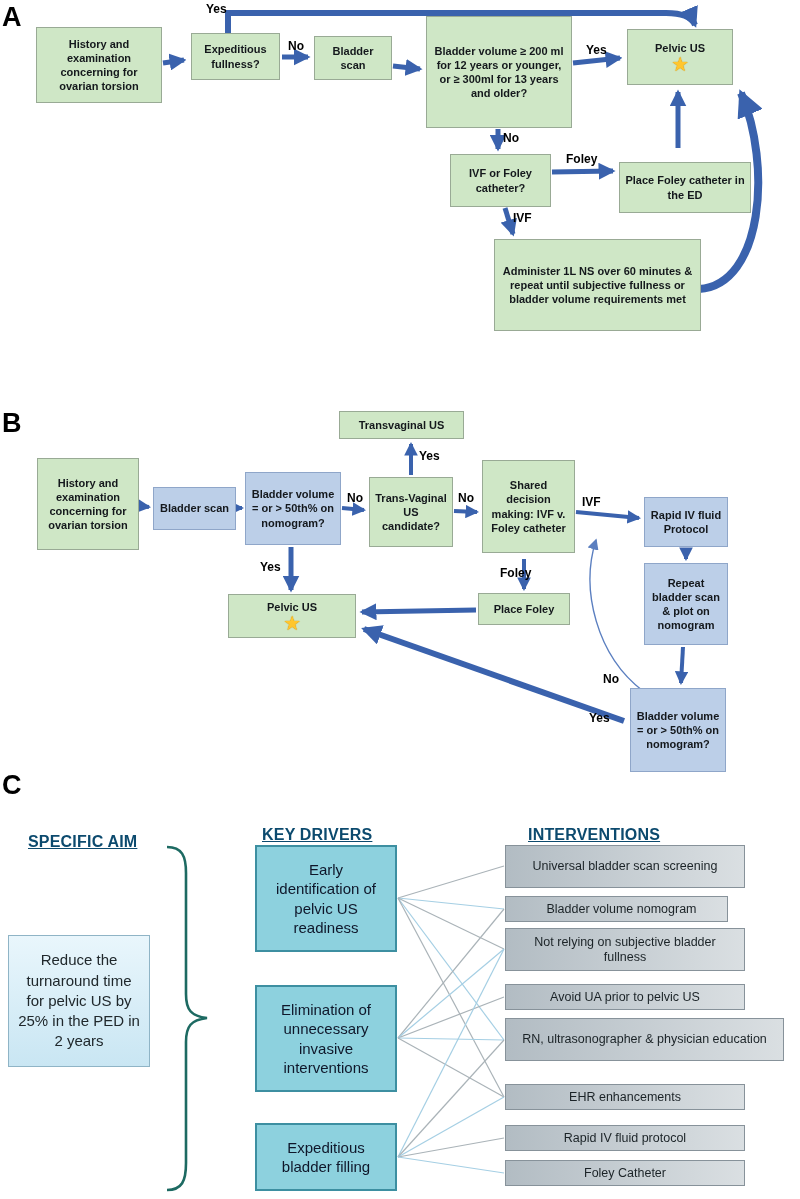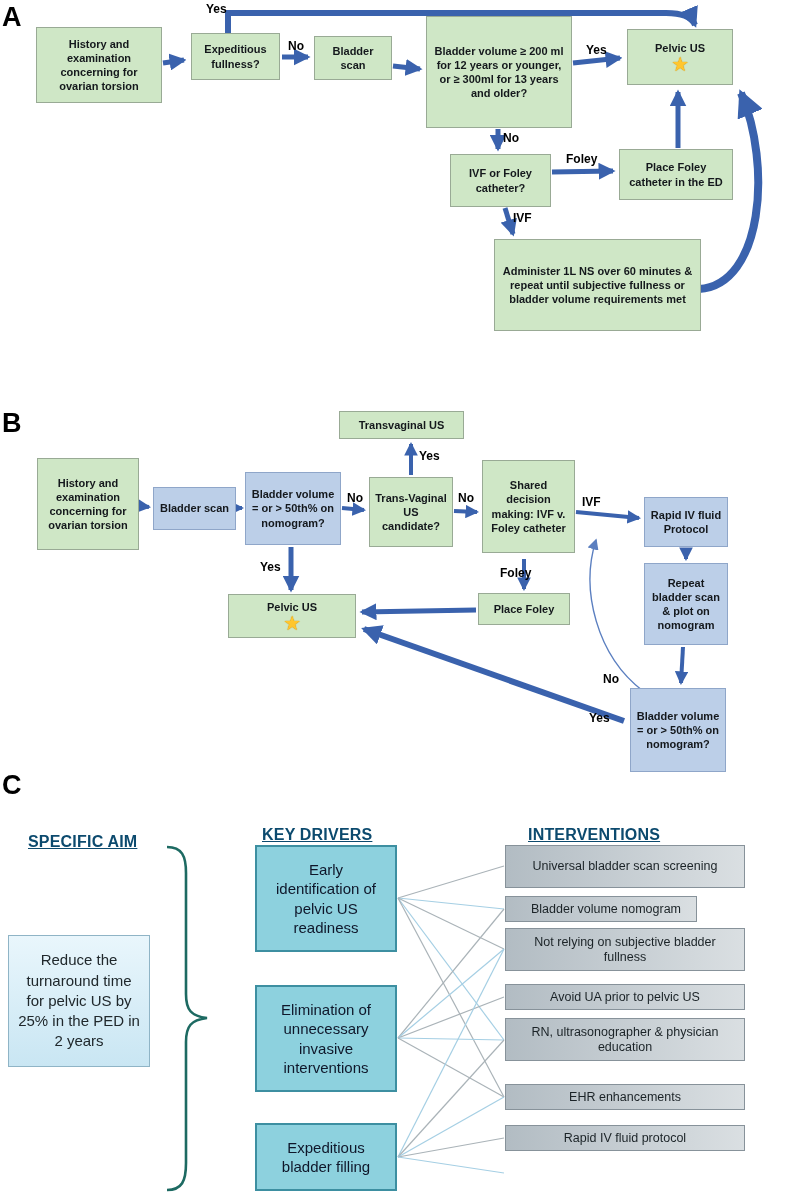--- a/index.html
+++ b/index.html
@@ -103,7 +103,7 @@
     <span class="star">★</span>
   </div>
   <div class="node green" style="left:450px; top:154px; width:101px; height:53px;">IVF or Foley catheter?</div>
-  <div class="node green" style="left:619px; top:149px; width:114px; height:51px;">Place Foley catheter in the ED</div>
+  <div class="node green" style="left:619px; top:162px; width:132px; height:51px;">Place Foley catheter in the ED</div>
   <div class="node green" style="left:494px; top:239px; width:207px; height:92px;">Administer 1L NS over 60 minutes &amp; repeat until subjective fullness or bladder volume requirements met</div>
 
   <div class="edge-label" style="left:206px; top:2px;">Yes</div>

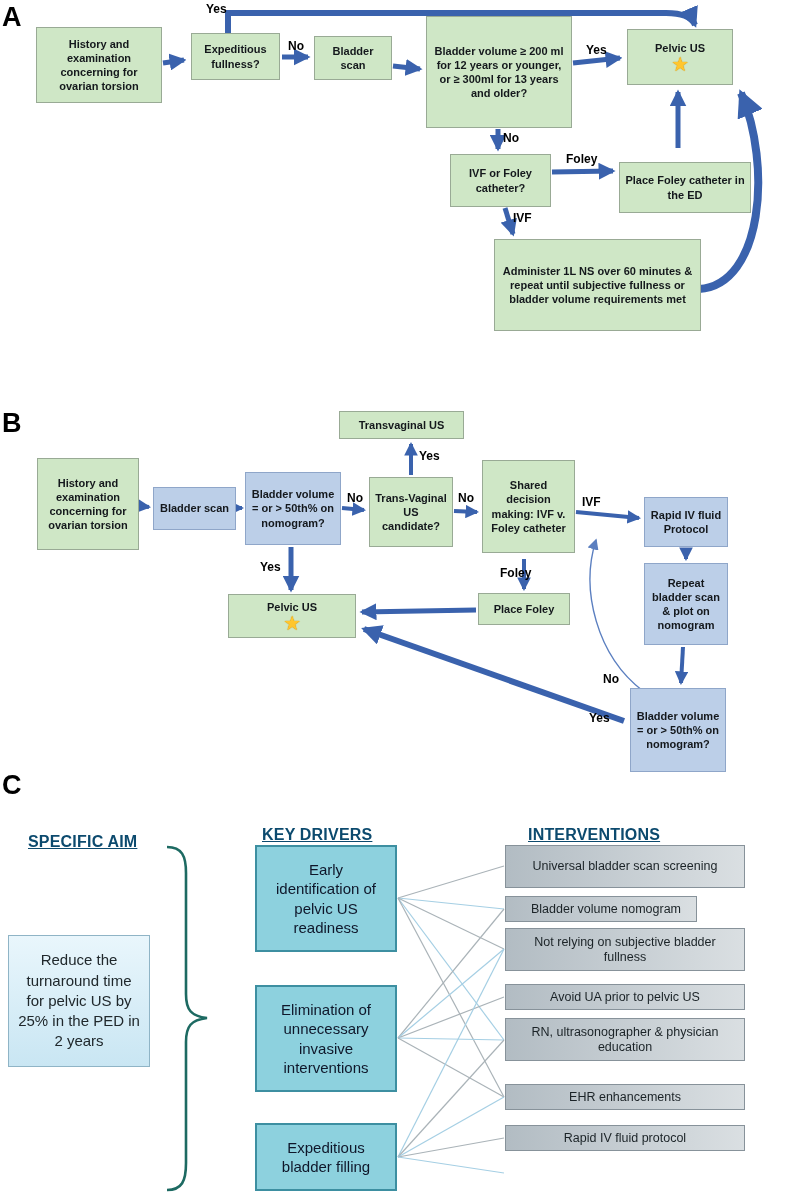--- a/index.html
+++ b/index.html
@@ -152,7 +152,7 @@
   <div class="driver" style="left:255px; top:1123px; width:142px; height:68px;">Expeditious bladder filling</div>
 
   <div class="intervention" style="left:505px; top:845px;  width:240px; height:43px;">Universal bladder scan screening</div>
-  <div class="intervention" style="left:505px; top:896px;  width:192px; height:26px;padding-left:20px;">Bladder volume nomogram</div>
+  <div class="intervention" style="left:505px; top:896px;  width:223px; height:26px;padding-left:20px;">Bladder volume nomogram</div>
   <div class="intervention" style="left:505px; top:928px;  width:240px; height:43px;">Not relying on subjective bladder fullness</div>
   <div class="intervention" style="left:505px; top:984px;  width:240px; height:26px;">Avoid UA prior to pelvic US</div>
   <div class="intervention" style="left:505px; top:1018px; width:240px; height:43px;">RN, ultrasonographer &amp; physician education</div>

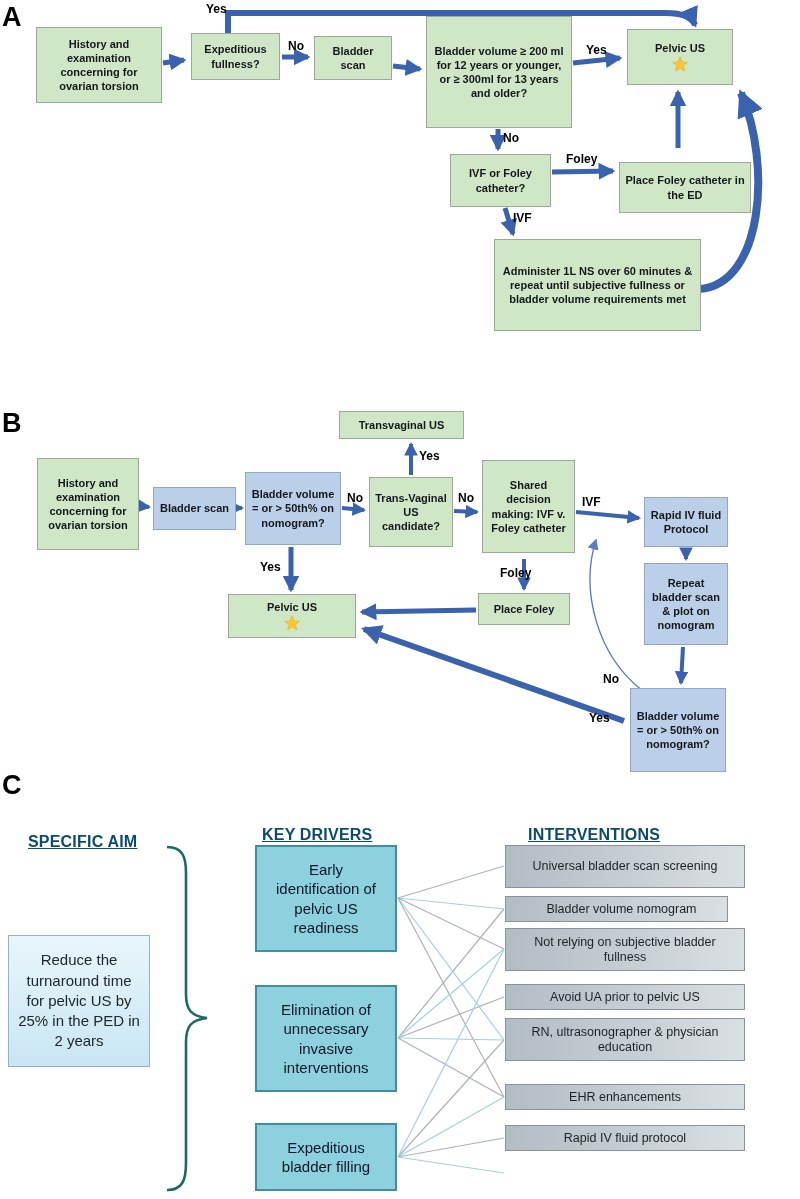--- a/index.html
+++ b/index.html
@@ -155,7 +155,7 @@
   <div class="intervention" style="left:505px; top:896px;  width:223px; height:26px;padding-left:20px;">Bladder volume nomogram</div>
   <div class="intervention" style="left:505px; top:928px;  width:240px; height:43px;">Not relying on subjective bladder fullness</div>
   <div class="intervention" style="left:505px; top:984px;  width:240px; height:26px;">Avoid UA prior to pelvic US</div>
-  <div class="intervention" style="left:505px; top:1018px; width:240px; height:43px;">RN, ultrasonographer &amp; physician education</div>
+  <div class="intervention" style="left:505px; top:1018px; width:279px; height:43px;">RN, ultrasonographer &amp; physician education</div>
   <div class="intervention" style="left:505px; top:1084px; width:240px; height:26px;text-align:right;">EHR enhancements</div>
   <div class="intervention" style="left:505px; top:1125px; width:240px; height:26px;">Rapid IV fluid protocol</div>
 

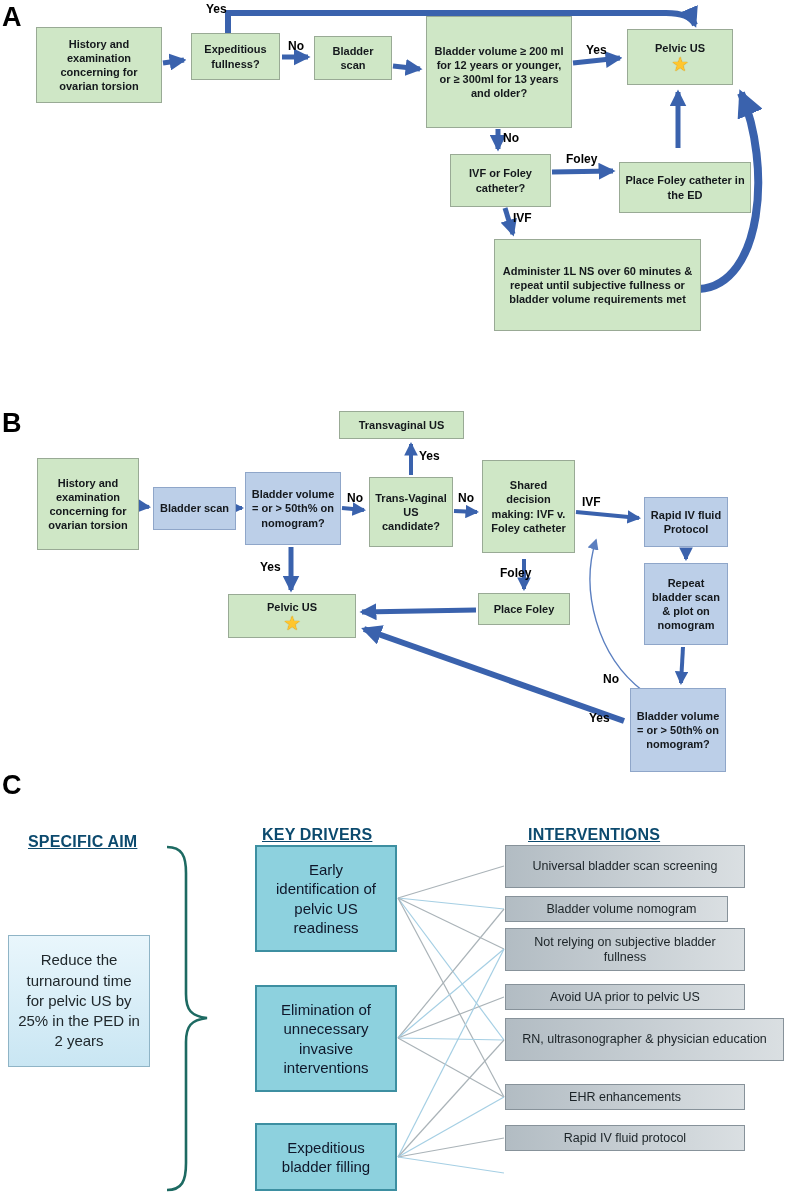--- a/index.html
+++ b/index.html
@@ -158,6 +158,7 @@
   <div class="intervention" style="left:505px; top:1018px; width:279px; height:43px;">RN, ultrasonographer &amp; physician education</div>
   <div class="intervention" style="left:505px; top:1084px; width:240px; height:26px;text-align:right;">EHR enhancements</div>
   <div class="intervention" style="left:505px; top:1125px; width:240px; height:26px;">Rapid IV fluid protocol</div>
+  <div class="intervention" style="left:505px; top:1160px; width:240px; height:26px;">Foley Catheter</div>
 
 </div>
 

